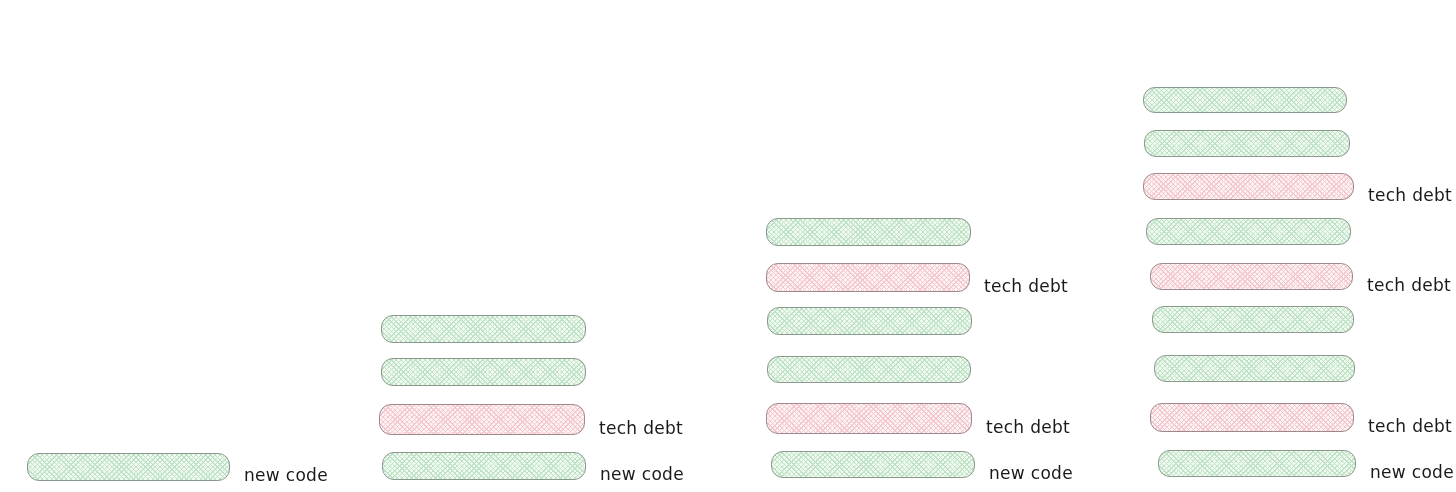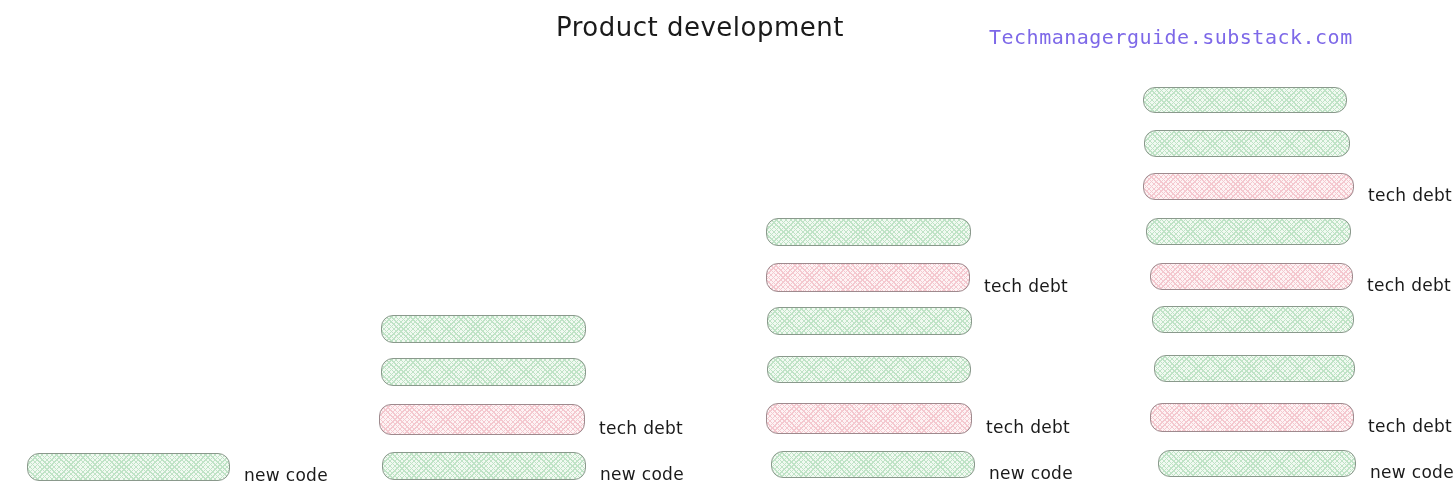--- a/index.html
+++ b/index.html
@@ -70,7 +70,6 @@
 <body>
 
 <div class="canvas">
-  <div class="title">Product development</div>
   <div class="watermark">Techmanagerguide.substack.com</div>
   <div id="bars-layer">
       <div class="bar green" style="left: 27px; top: 453px; width: 203px; height: 28px;"></div>

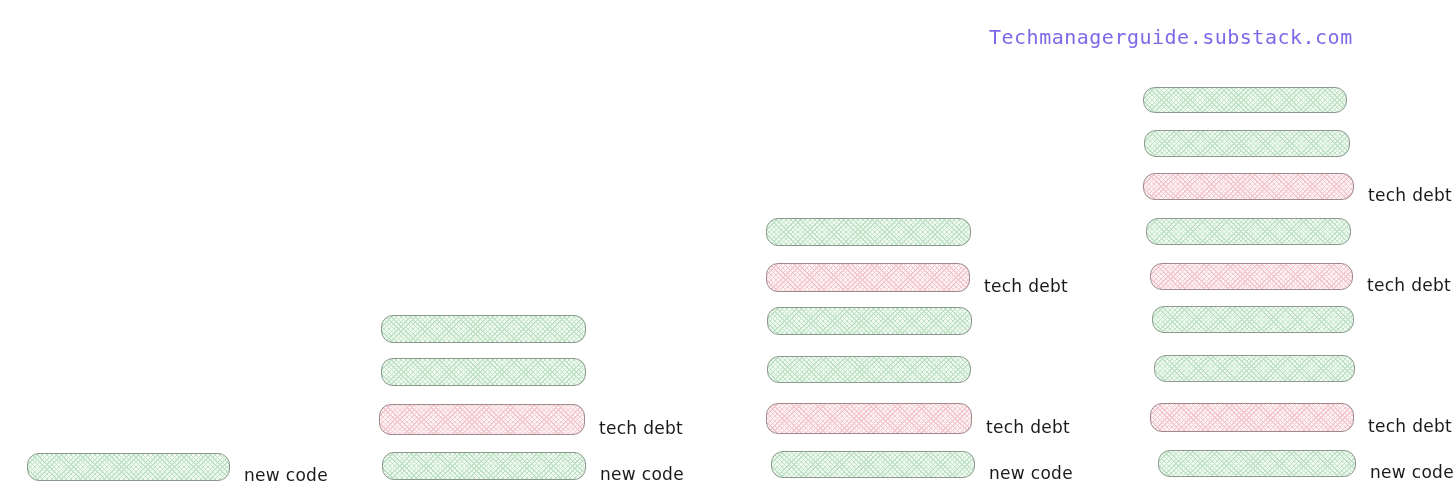--- a/index.html
+++ b/index.html
@@ -70,7 +70,6 @@
 <body>
 
 <div class="canvas">
-  <div class="watermark">Techmanagerguide.substack.com</div>
   <div id="bars-layer">
       <div class="bar green" style="left: 27px; top: 453px; width: 203px; height: 28px;"></div>
       <div class="bar-label" style="left: 244px; top: 467px;">new code</div>

